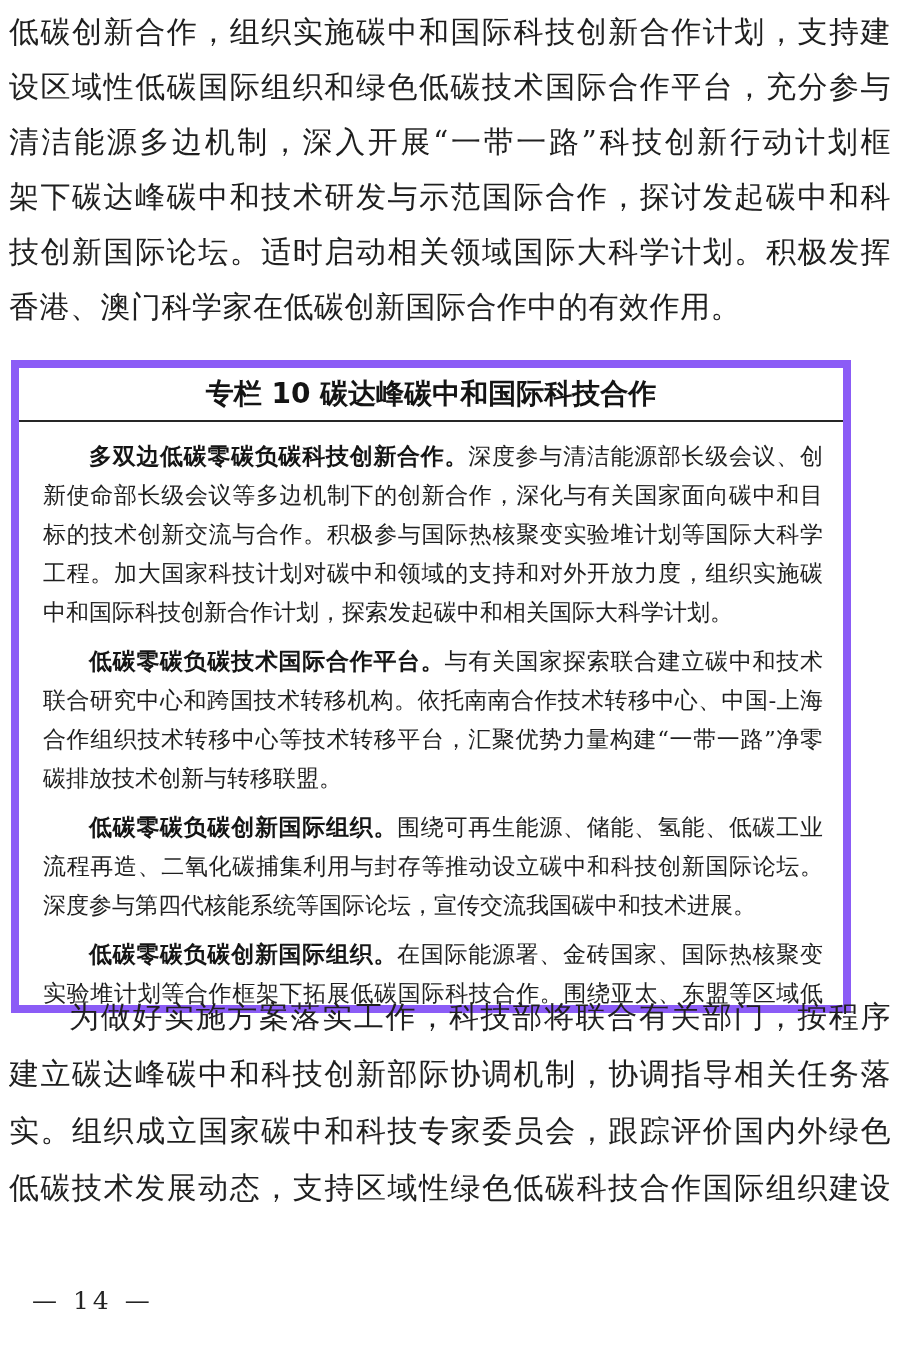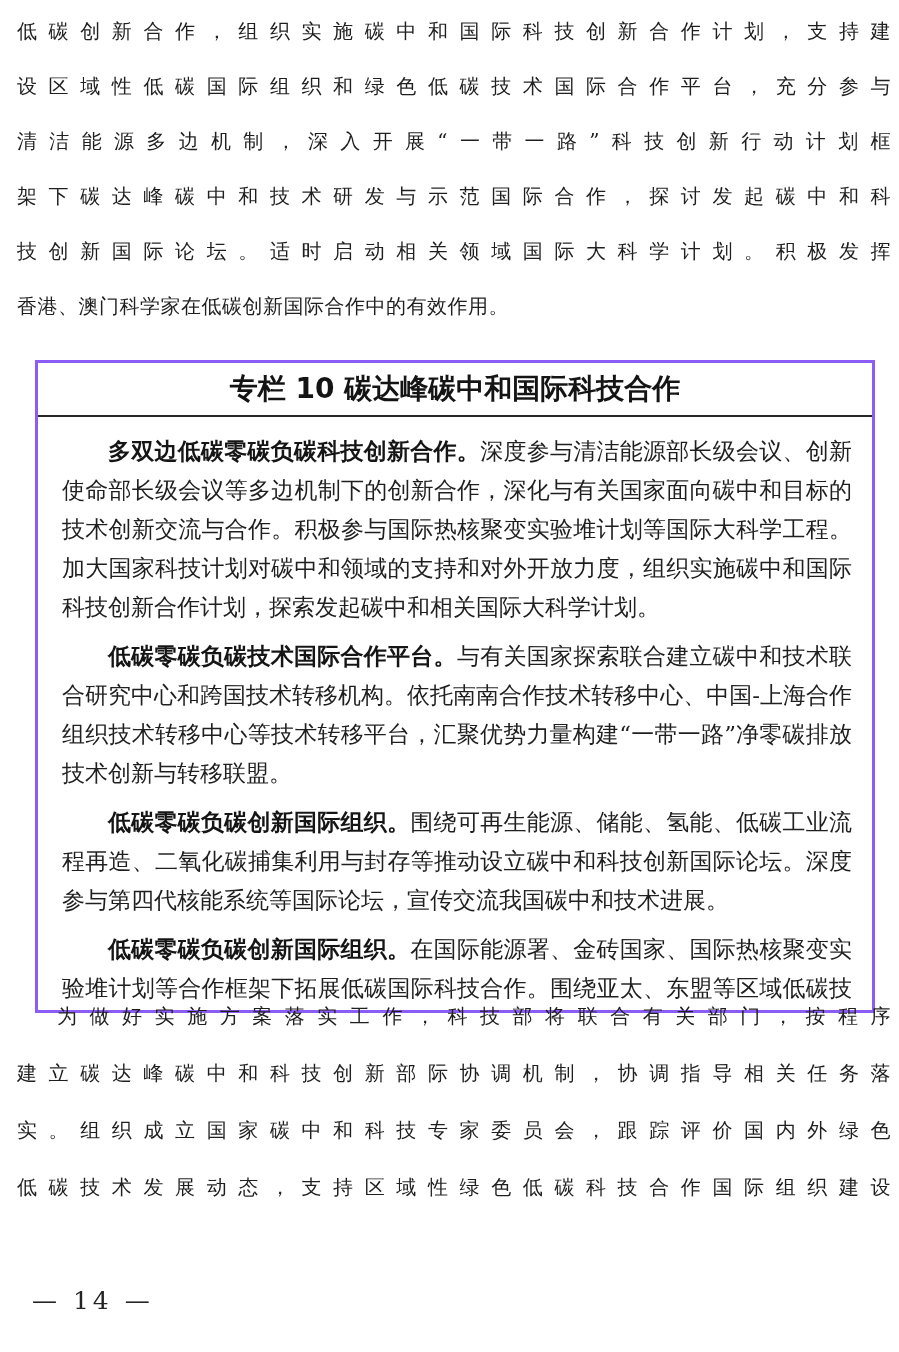--- a/index.html
+++ b/index.html
@@ -20,7 +20,7 @@
   .para-top { top: 4px; }
   .para-bottom { top: 988px; }
   .tline {
-    font-size: 20px;
+    font-size: 30px;
     line-height: 55px;
     height: 55px;
     overflow: hidden;
@@ -28,7 +28,6 @@
     text-align-last: justify;
     text-justify: inter-character;
     letter-spacing: 0.5px;
-    margin-left: 8px;
   }
   .para-bottom .tline { line-height: 57px; height: 57px; }
   .tline.no-stretch { text-align-last: left; }

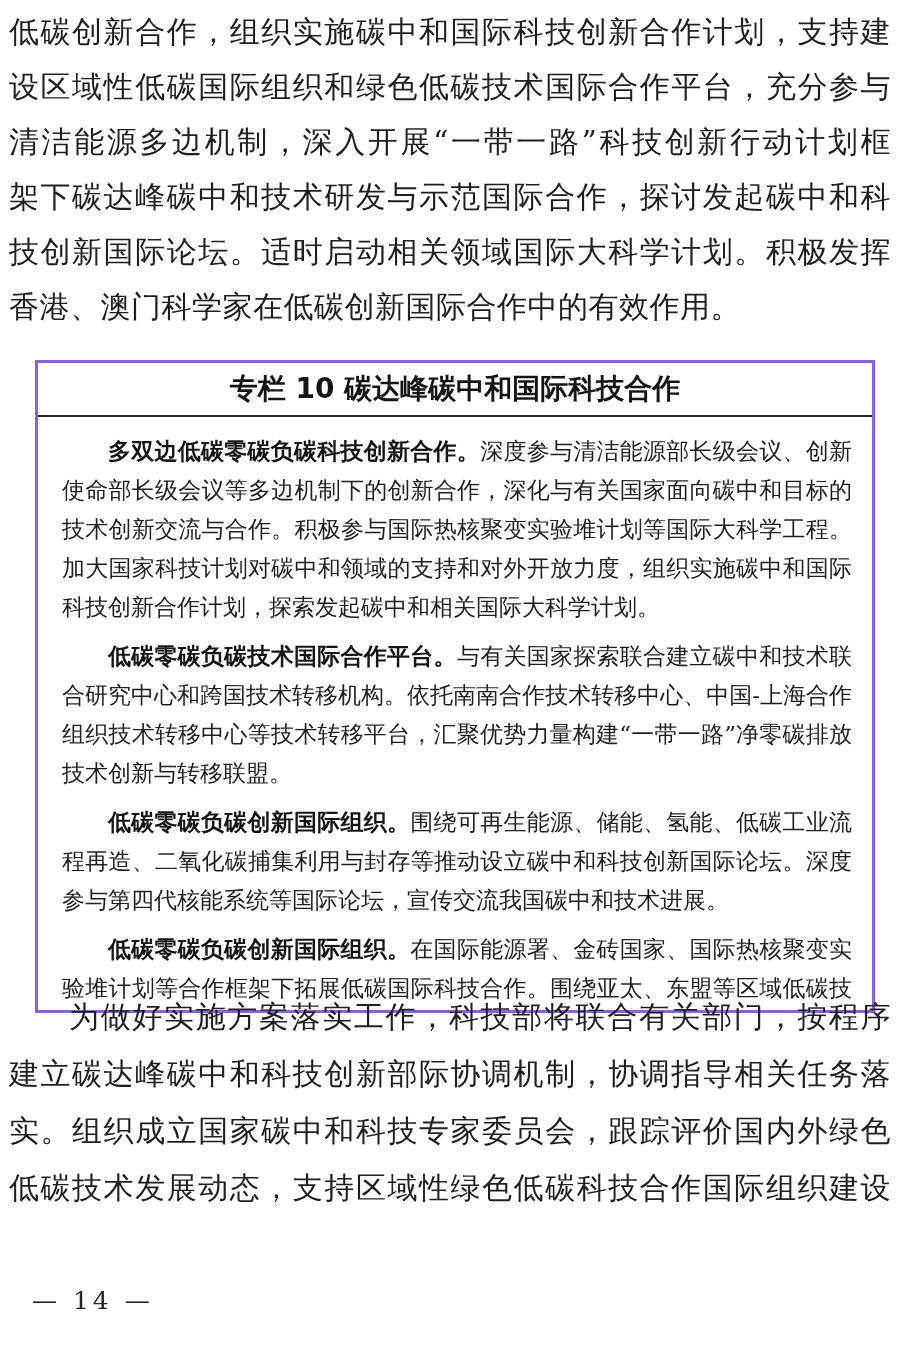--- a/index.html
+++ b/index.html
@@ -36,9 +36,9 @@
   
   .box {
     position: absolute;
-    left: 35px; top: 360px;
+    left: 11px; top: 360px;
     width: 840px; height: 653px;
-    border: 3px solid #8b5cf6;
+    border: 8px solid #8b5cf6;
     box-sizing: border-box;
     background: #ffffff;
   }

